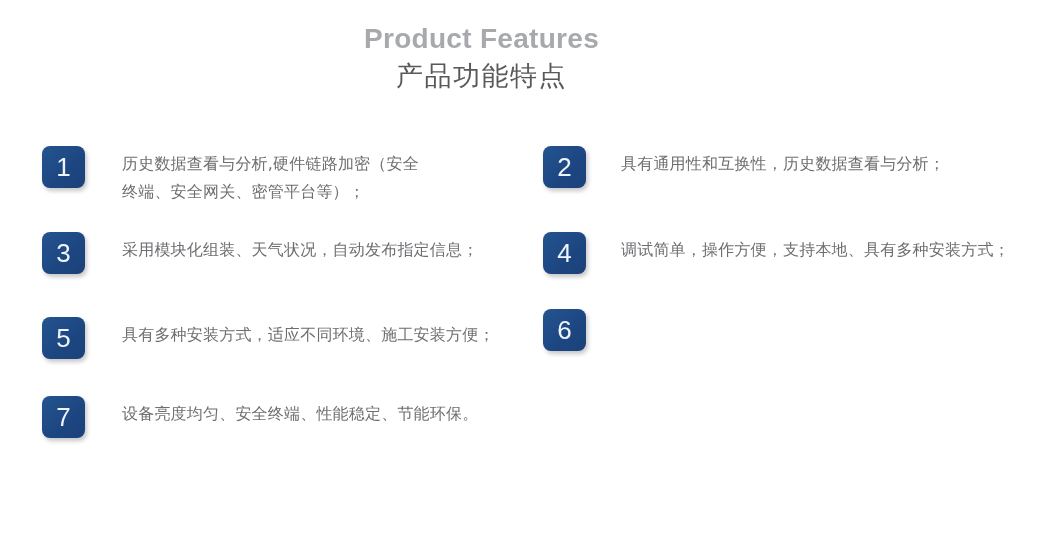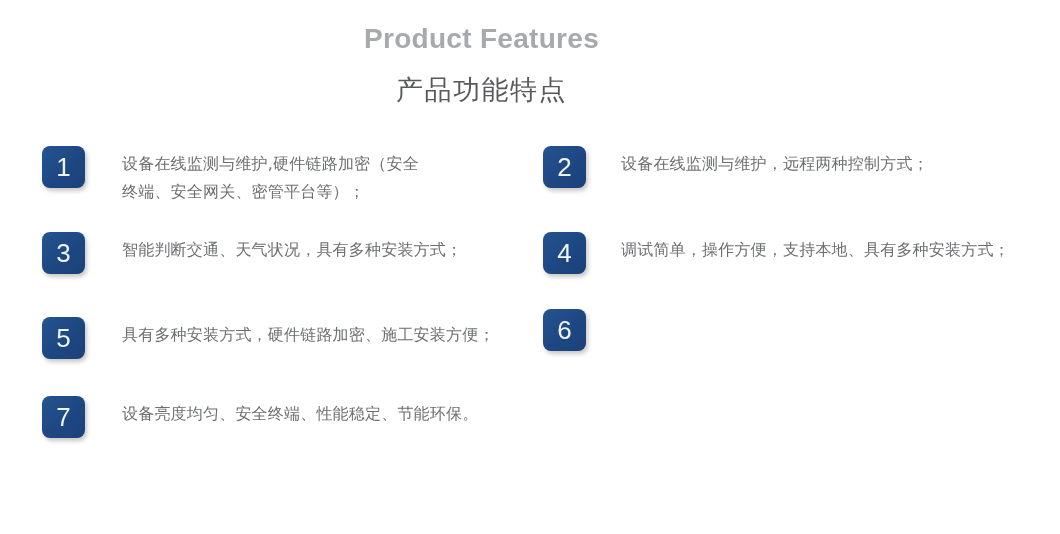--- a/index.html
+++ b/index.html
@@ -44,7 +44,7 @@
     color: #58595b;
     letter-spacing: 1.5px;
     line-height: 36px;
-    margin: 16px 0 0 0;
+    margin: 2px 0 0 0;
     font-family: Liberation Sans, sans-serif;
   }
 

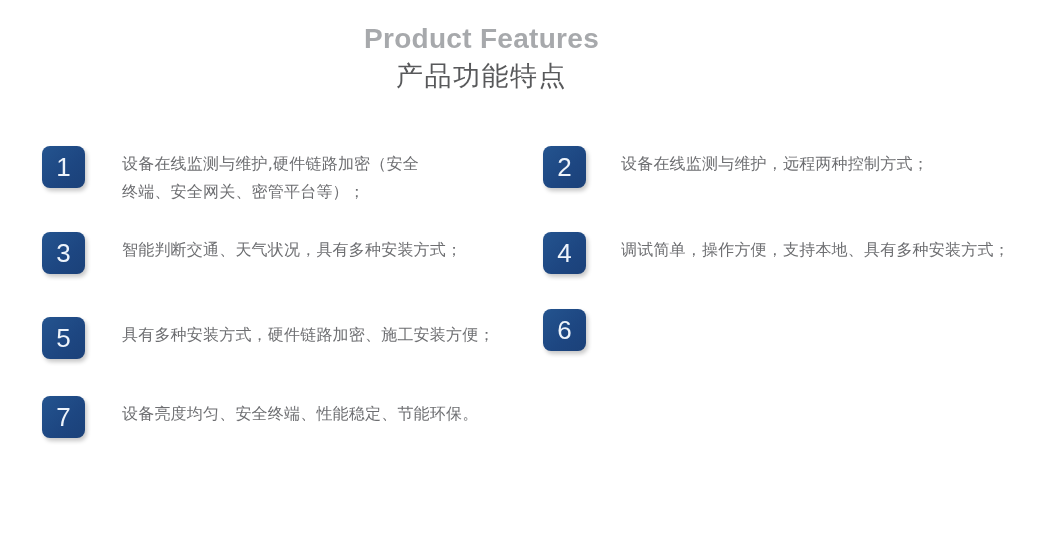--- a/index.html
+++ b/index.html
@@ -123,7 +123,7 @@
 
     <div class="feature col-left row1">
       <div class="badge">1</div>
-      <div class="feature-text w-narrow">设备在线监测与维护,硬件链路加密（安全终端、安全网关、密管平台等）；</div>
+      <div class="feature-text w-narrow">历史数据查看与分析,硬件链路加密（安全终端、安全网关、密管平台等）；</div>
     </div>
 
     <div class="feature col-right row1">

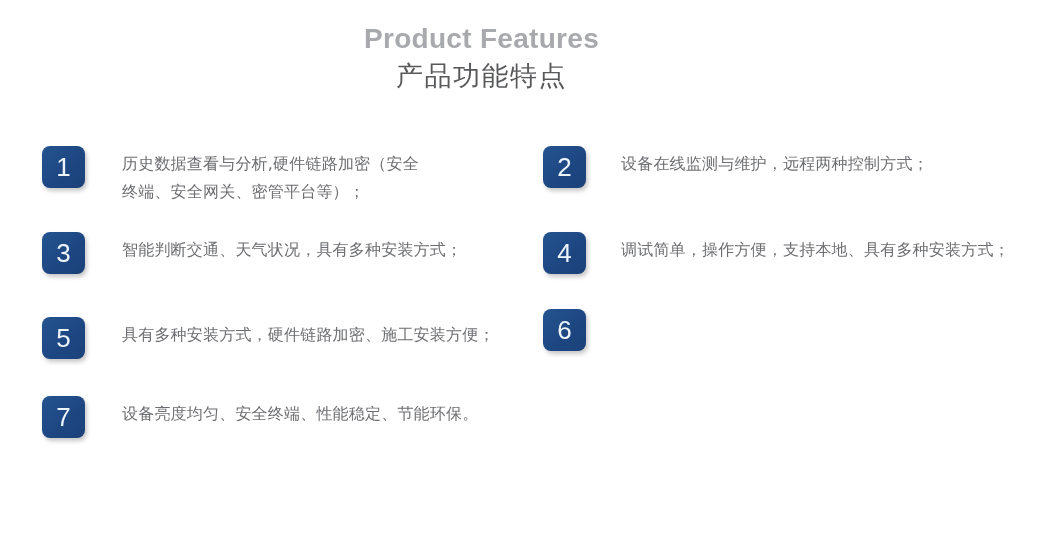--- a/index.html
+++ b/index.html
@@ -128,7 +128,7 @@
 
     <div class="feature col-right row1">
       <div class="badge">2</div>
-      <div class="feature-text w-widest">设备在线监测与维护，远程两种控制方式；</div>
+      <div class="feature-text w-widest">具有通用性和互换性，历史数据查看与分析；</div>
     </div>
 
     <div class="feature col-left row2">

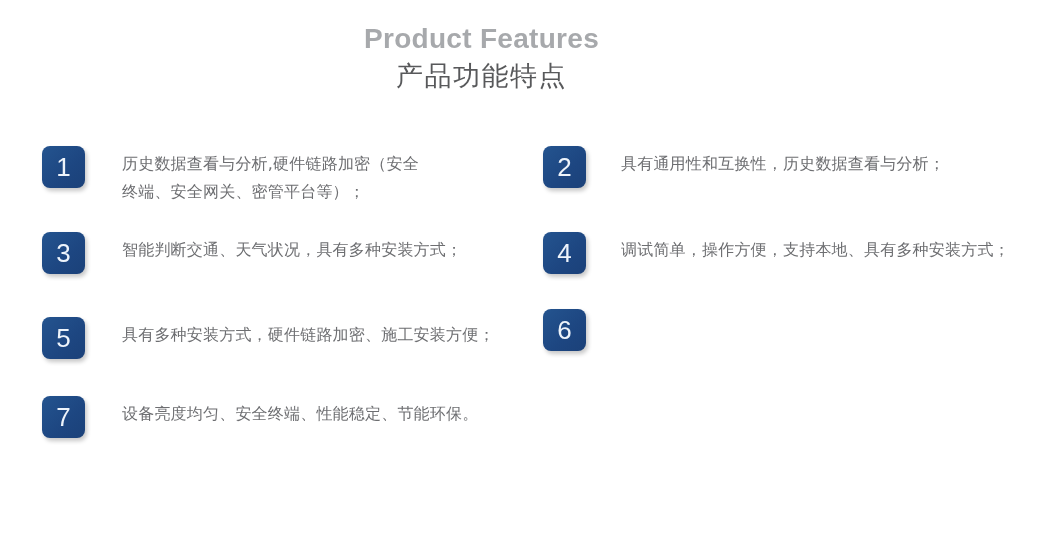--- a/index.html
+++ b/index.html
@@ -133,7 +133,7 @@
 
     <div class="feature col-left row2">
       <div class="badge">3</div>
-      <div class="feature-text w-widest">智能判断交通、天气状况，具有多种安装方式；</div>
+      <div class="feature-text w-widest">采用模块化组装、天气状况，自动发布指定信息；</div>
     </div>
 
     <div class="feature col-right row2">

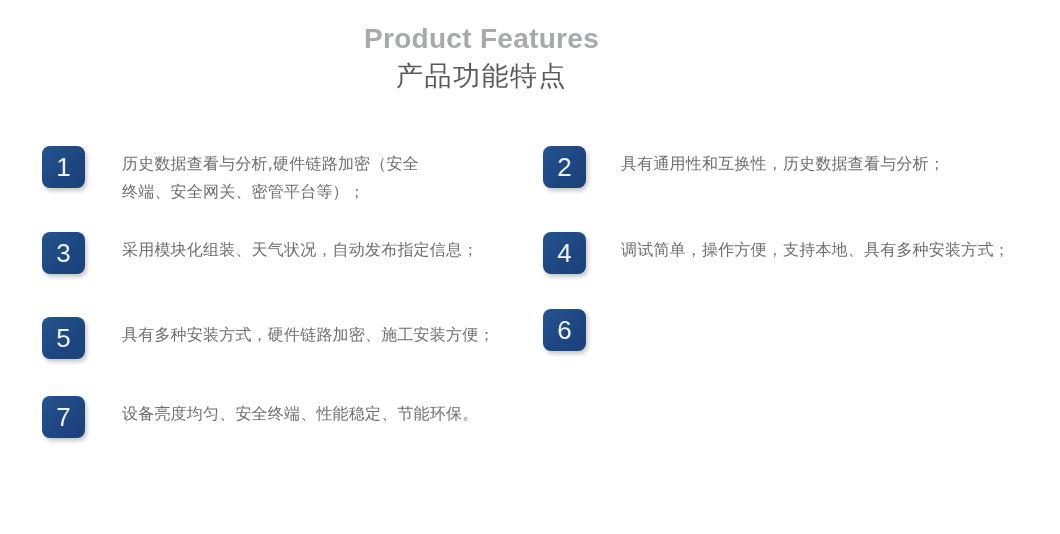--- a/index.html
+++ b/index.html
@@ -143,7 +143,7 @@
 
     <div class="feature col-left row3">
       <div class="badge">5</div>
-      <div class="feature-text w-wide">具有多种安装方式，硬件链路加密、施工安装方便；</div>
+      <div class="feature-text w-wide">具有多种安装方式，适应不同环境、施工安装方便；</div>
     </div>
 
     <div class="feature col-right row3-right">

